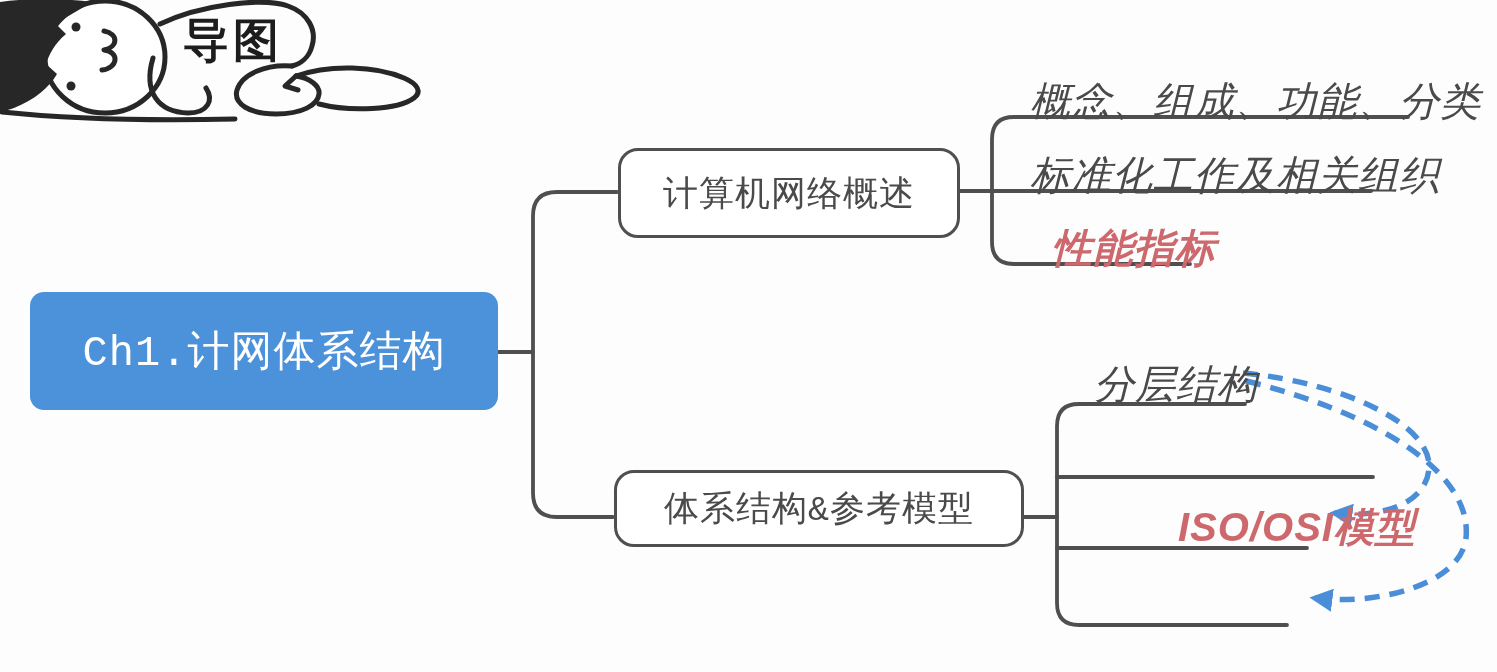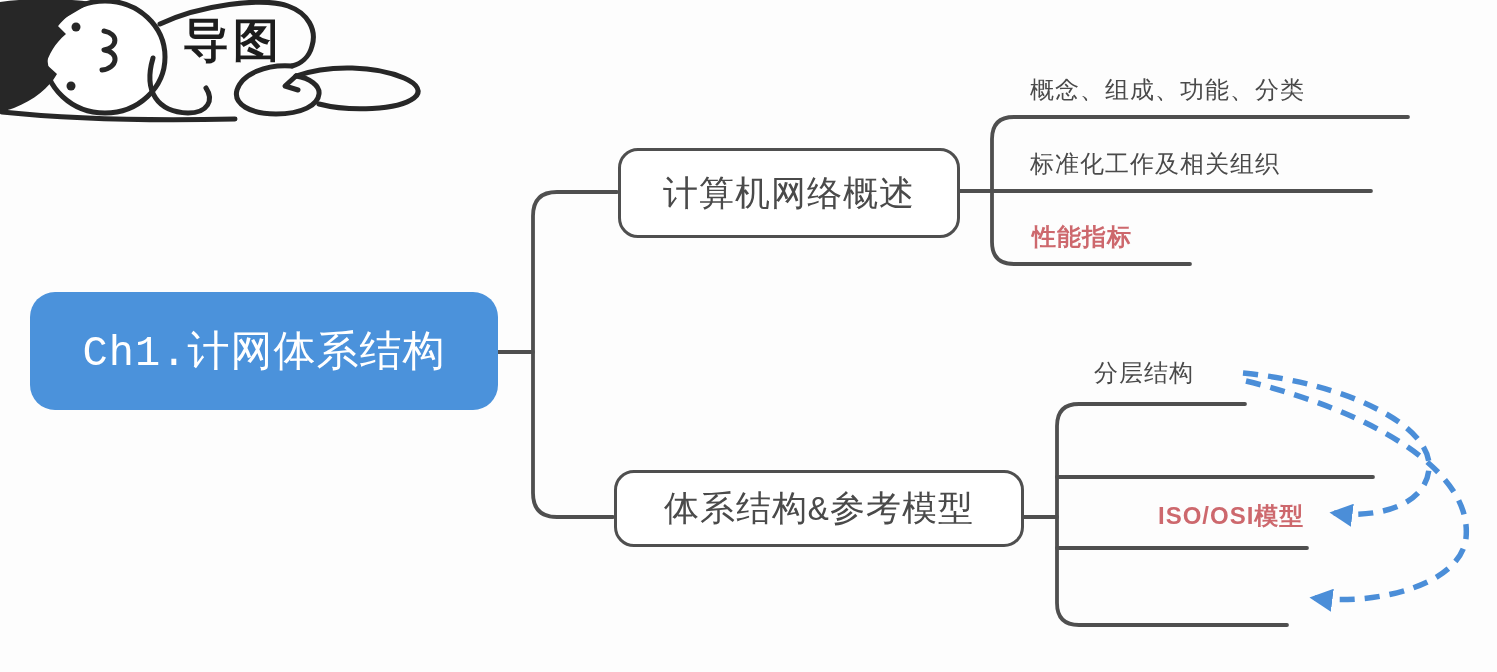--- a/index.html
+++ b/index.html
@@ -32,7 +32,7 @@
   }
   .branch-1{left:618px;top:148px;width:342px;height:90px;}
   .branch-2{left:614px;top:470px;width:410px;height:77px;}
-  .leaf{position:absolute;font-size:24px;color:var(--text);white-space:nowrap;letter-spacing:1px;}
+  .leaf{position:absolute;font-size:40px;color:var(--text);white-space:nowrap;letter-spacing:1px;font-style:italic;}
   .leaf.highlight{color:var(--highlight);font-weight:700;}
   .mascot{position:absolute;left:0;top:0;width:430px;height:135px;}
   .mascot-ink{stroke:var(--ink);stroke-width:5;fill:none;stroke-linecap:round;stroke-linejoin:round;}

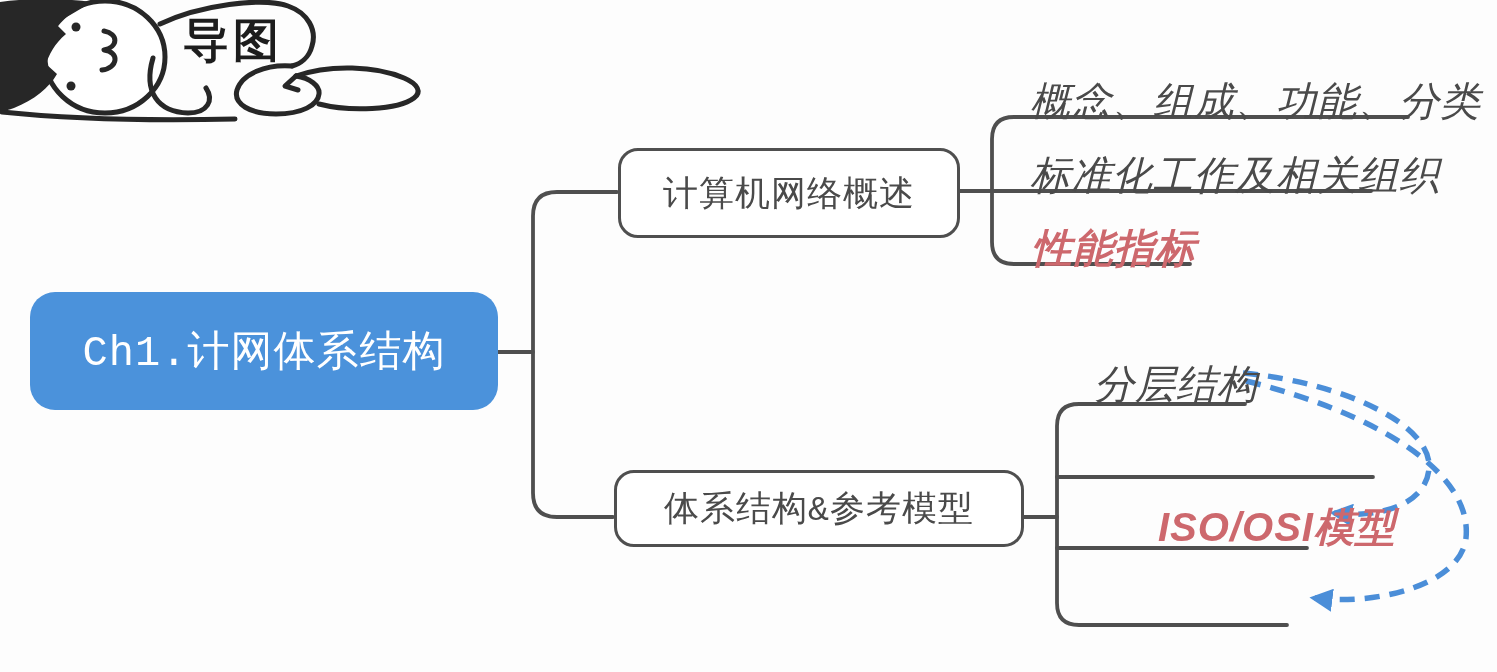--- a/index.html
+++ b/index.html
@@ -33,7 +33,7 @@
   .branch-1{left:618px;top:148px;width:342px;height:90px;}
   .branch-2{left:614px;top:470px;width:410px;height:77px;}
   .leaf{position:absolute;font-size:40px;color:var(--text);white-space:nowrap;letter-spacing:1px;font-style:italic;}
-  .leaf.highlight{color:var(--highlight);font-weight:700;}
+  .leaf.highlight{color:var(--highlight);font-weight:700;margin-left:20px;}
   .mascot{position:absolute;left:0;top:0;width:430px;height:135px;}
   .mascot-ink{stroke:var(--ink);stroke-width:5;fill:none;stroke-linecap:round;stroke-linejoin:round;}
   .mascot-fill{fill:var(--ink);stroke:none;}

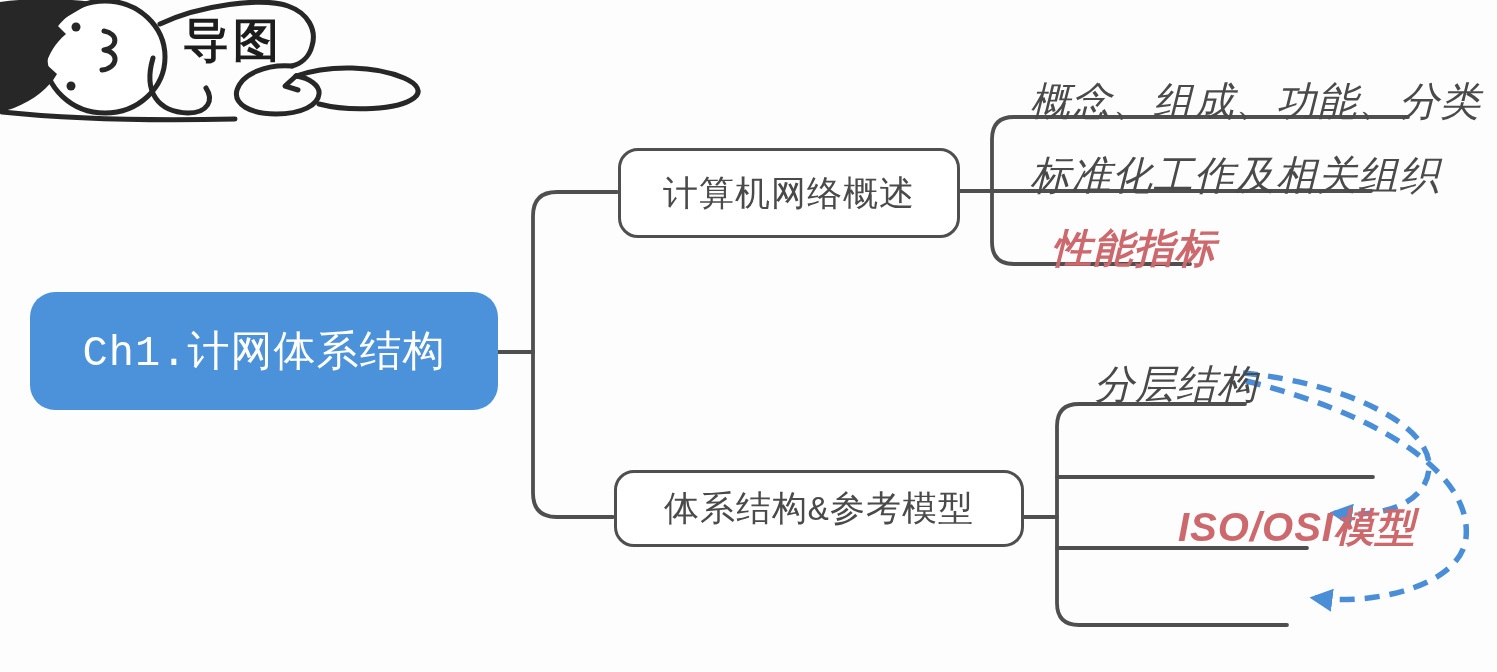--- a/index.html
+++ b/index.html
@@ -23,7 +23,7 @@
   .node{position:absolute;display:flex;align-items:center;justify-content:center;white-space:nowrap;font-family:Liberation Mono, monospace;}
   .root-node{
     left:30px;top:292px;width:468px;height:118px;
-    background:var(--root-fill);border-radius:25px;
+    background:var(--root-fill);border-radius:14px;
     color:#ffffff;font-size:42px;font-weight:500;letter-spacing:1px;
   }
   .branch-node{

